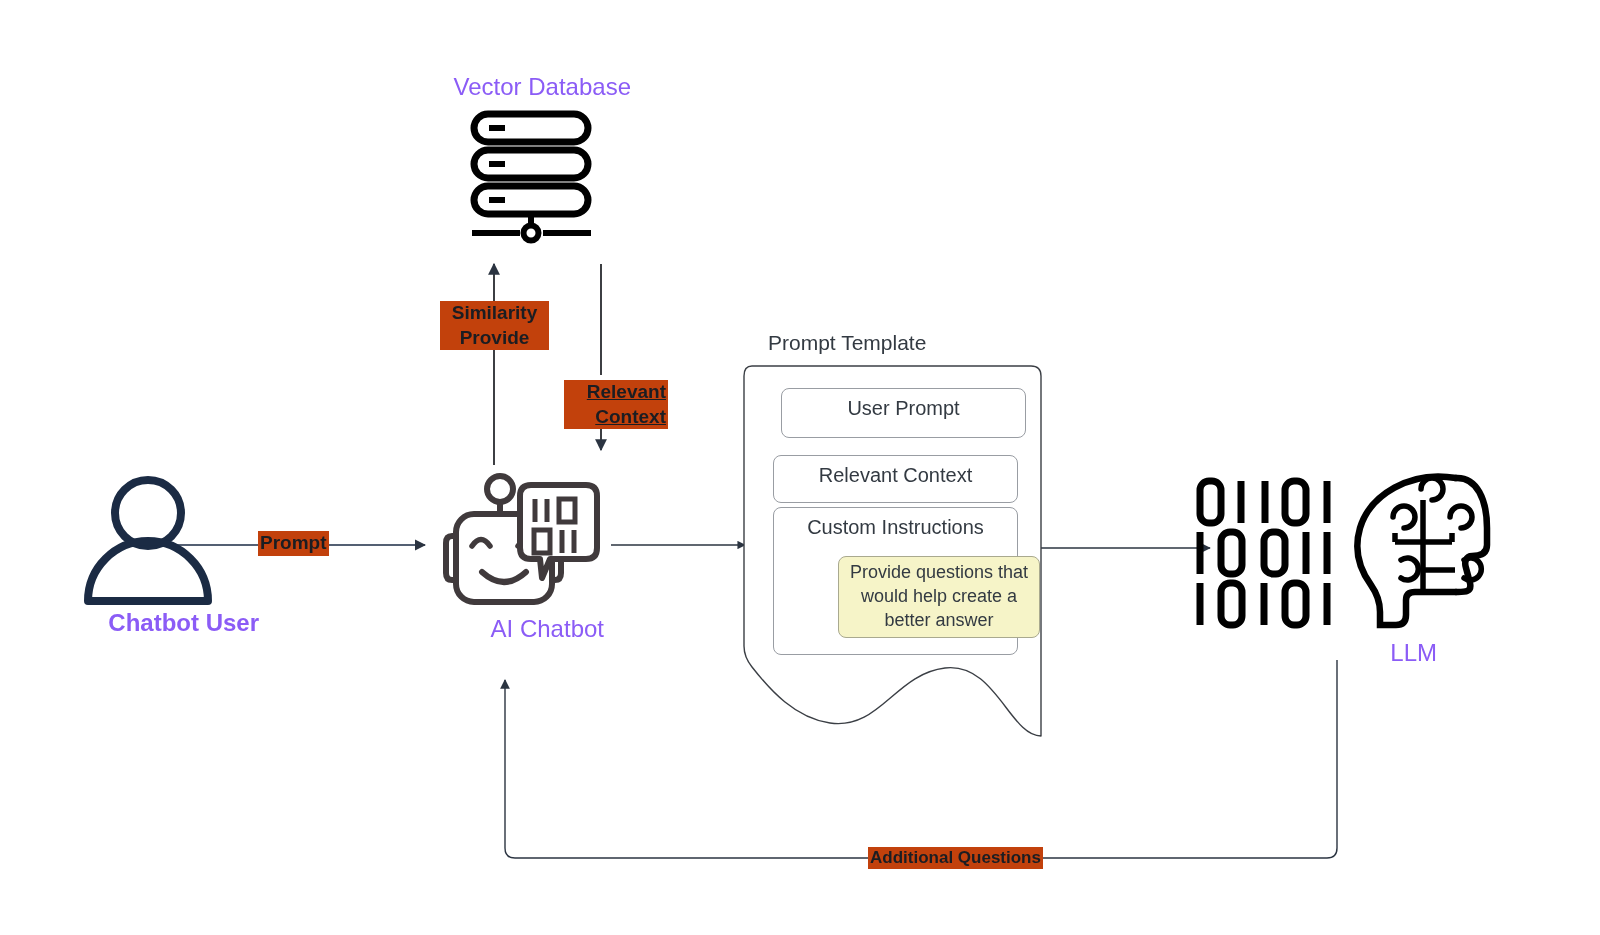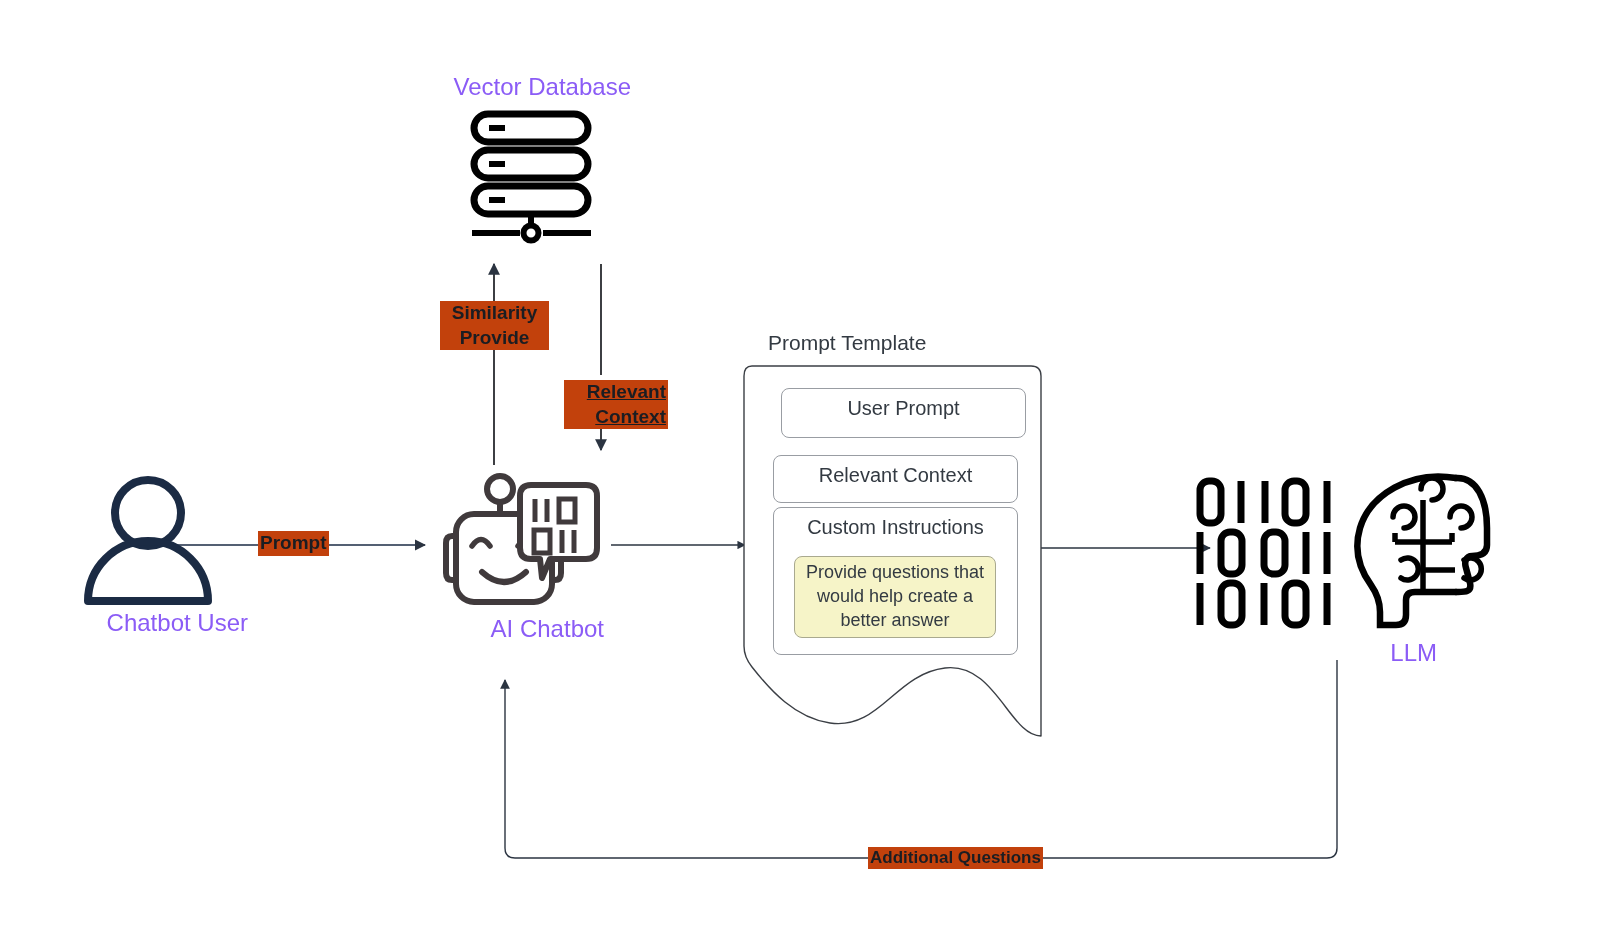--- a/index.html
+++ b/index.html
@@ -76,6 +76,7 @@
     align-items: center;
     justify-content: center;
     padding: 4px 8px;
+    margin-left: 44px;
   }
 </style>
 </head>

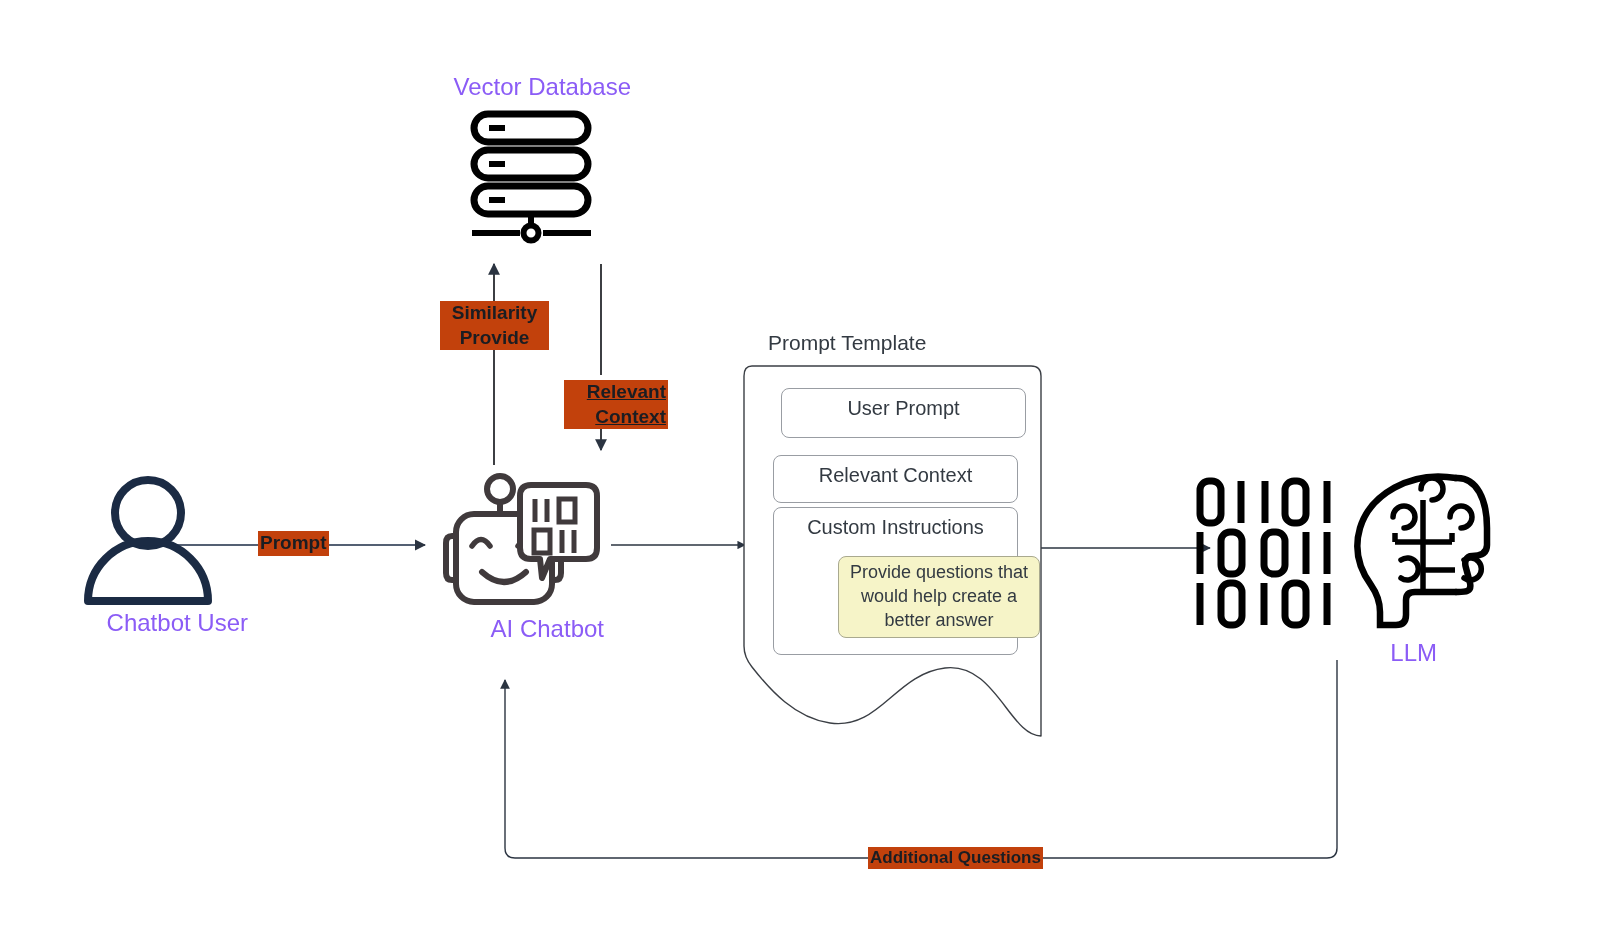--- a/index.html
+++ b/index.html
@@ -217,7 +217,7 @@
 
 <div class="caption" style="left:431px; top:72px; width:200px;">Vector Database</div>
 
-<div class="caption" style="left:48px; top:608px; width:200px;">Chatbot User</div>
+<div class="caption" style="left:59px; top:608px; width:200px;font-weight:bold;">Chatbot User</div>
 
 <div class="caption" style="left:404px; top:614px; width:200px;">AI Chatbot</div>
 

